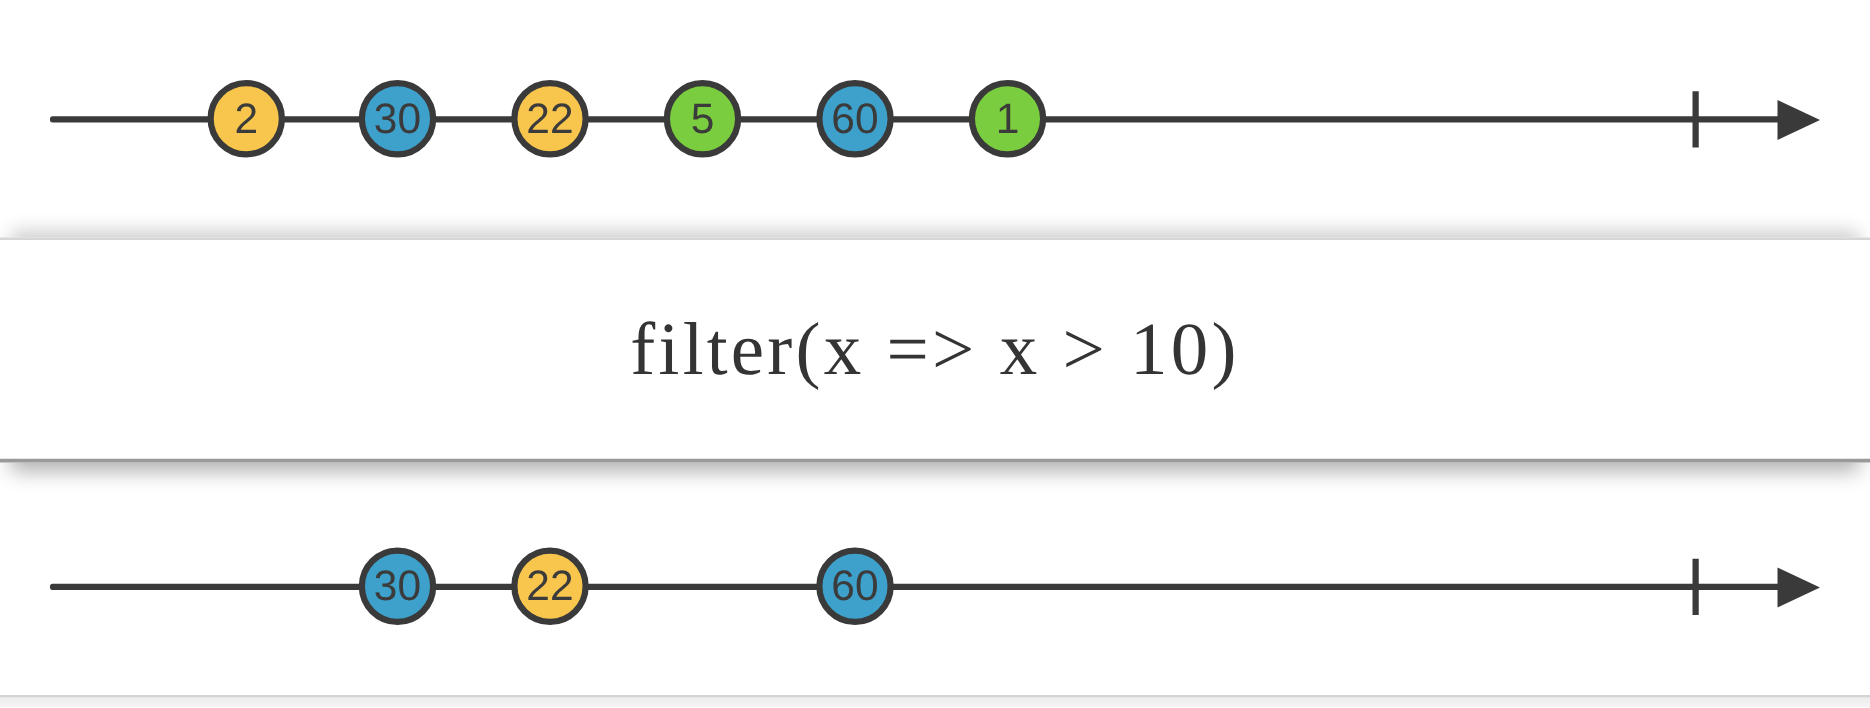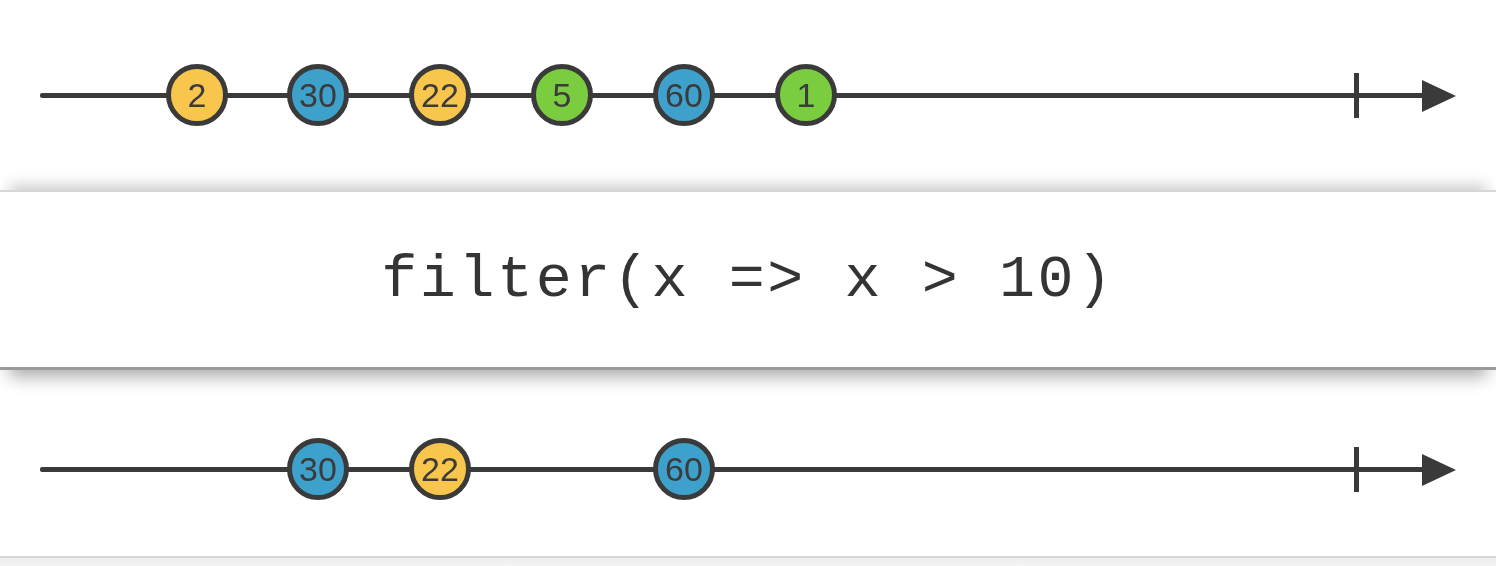--- a/index.html
+++ b/index.html
@@ -26,7 +26,7 @@
     z-index: 2;
   }
   .operator-code {
-    font-family: Liberation Mono, monospace;
+    font-family: Liberation Serif, serif;
     font-size: 60px;
     letter-spacing: 2.6px;
     color: #343434;

